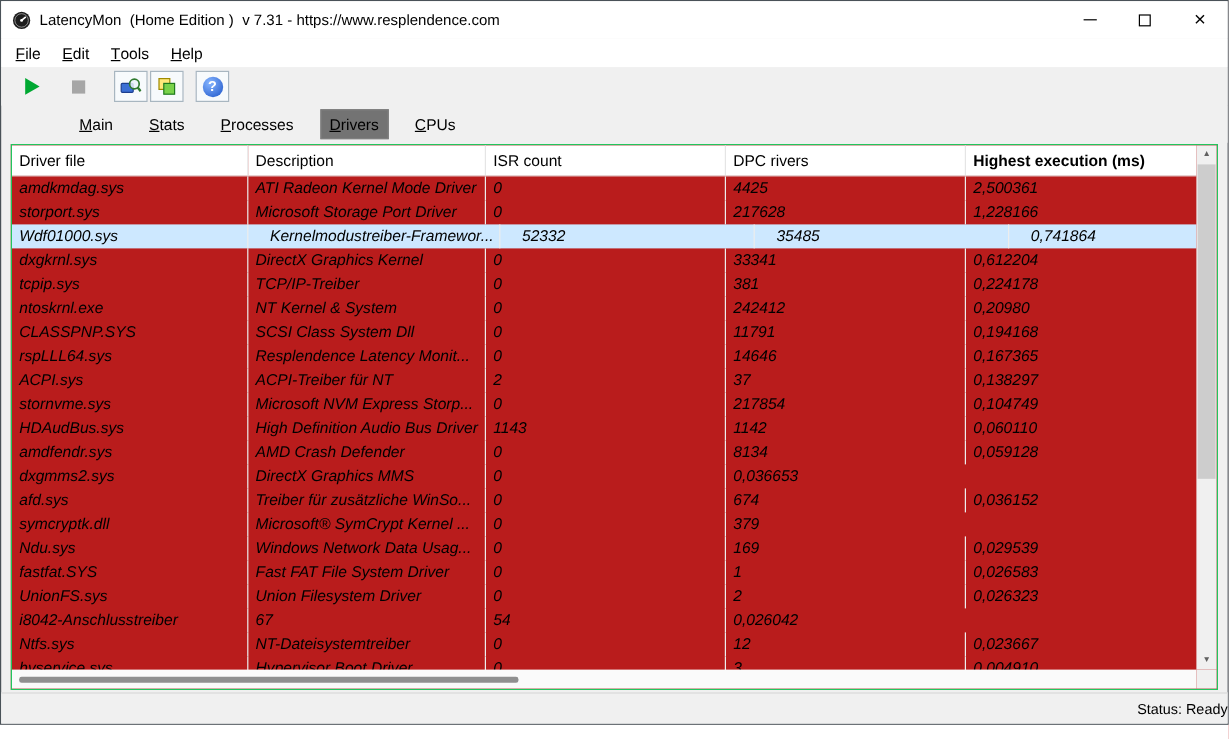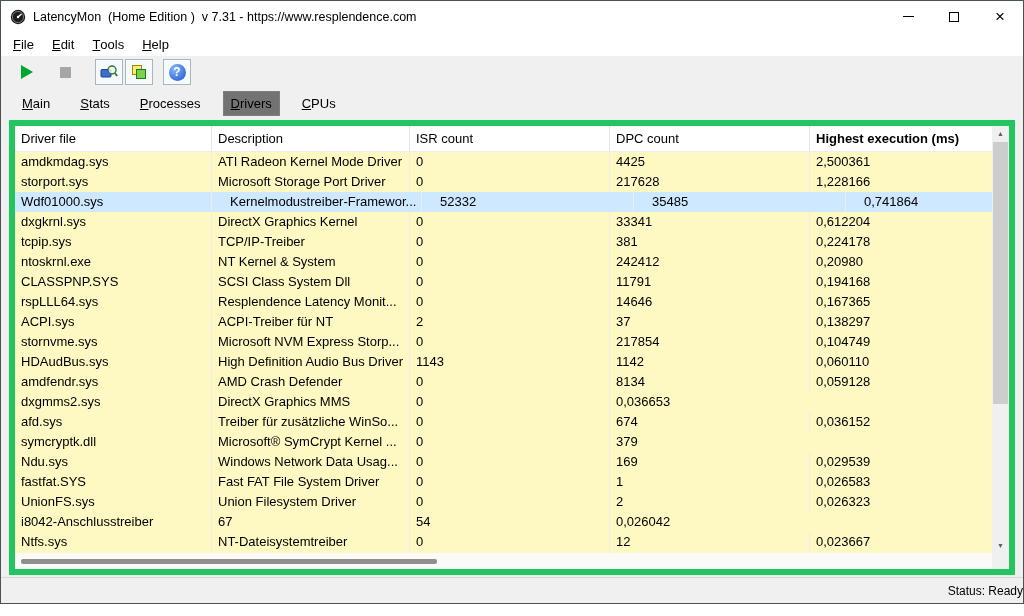--- a/index.html
+++ b/index.html
@@ -31,7 +31,7 @@
   .sp10 { width: 10px; } .sp16 { width: 16px; } .sp2 { width: 2px; }
 
   
-  .tabbar { flex: 0 0 31px; display: flex; align-items: center; padding-left: 13px; background: #f0f0f0; }
+  .tabbar { flex: 0 0 31px; display: flex; align-items: center; padding-left: 13px; background: #f0f0f0; margin-left: 44px; }
   .tab { font-size: 13px; padding: 4px 7px; margin-right: 14px; border: 1px solid transparent; }
   .tab.active { border: 1px solid #7f7f7f; background: #737373; }
 

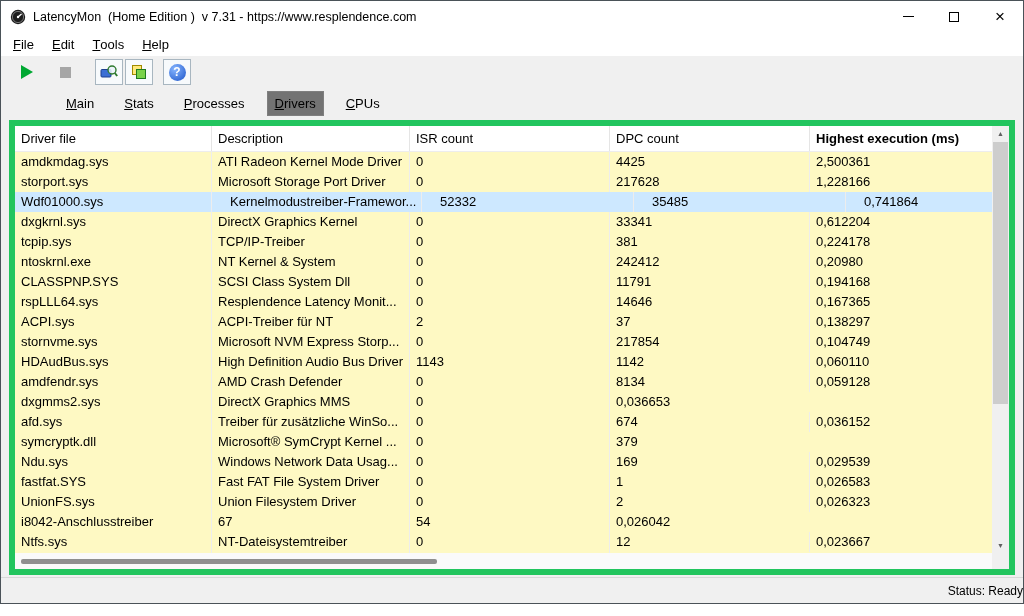--- a/index.html
+++ b/index.html
@@ -36,7 +36,7 @@
   .tab.active { border: 1px solid #7f7f7f; background: #737373; }
 
   
-  .list { flex: 1; margin: 1px 8px 2px 8px; background: #fef9c3; border: 6px solid #22c55e; position: relative; overflow: hidden; font-size: 13px; }
+  .list { flex: 1; margin: 1px 8px 2px 8px; background: #b91c1c; border: 1px solid #22c55e; position: relative; overflow: hidden; font-size: 13px; }
   .lv-header { display: grid; grid-template-columns: 197px 198px 200px 200px 1fr; height: 26px; margin-right: 17px; border-bottom: 1px solid #ededed; }
   .hcell { line-height: 25px; padding-left: 6px; border-right: 1px solid #e5e5e5; white-space: nowrap; overflow: hidden; background: #fff; }
   .hcell:last-child { border-right: none; font-weight: bold; }

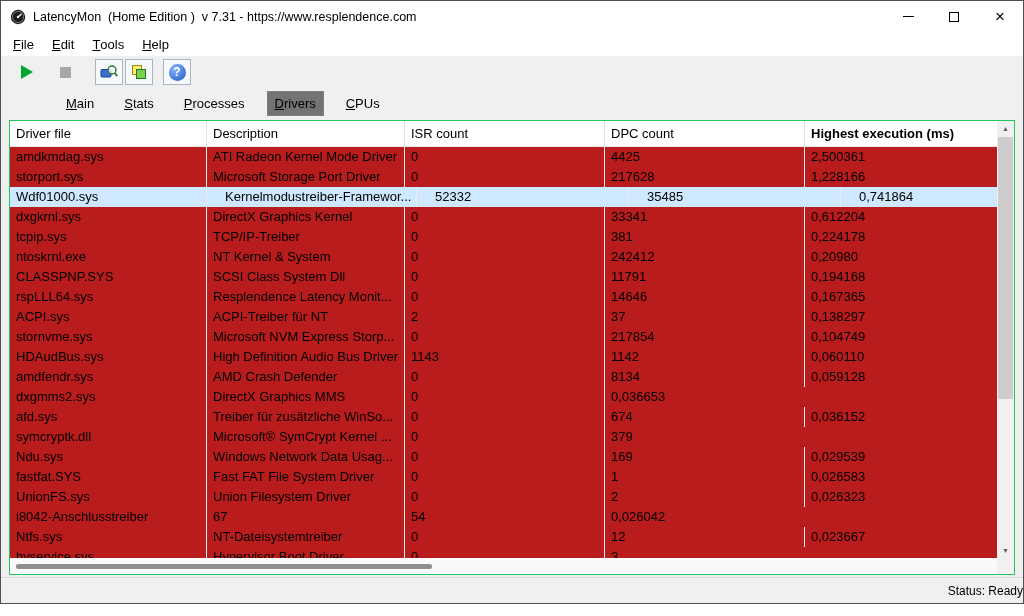--- a/index.html
+++ b/index.html
@@ -132,7 +132,7 @@
         <div class="hcell">Driver file</div>
         <div class="hcell">Description</div>
         <div class="hcell">ISR count</div>
-        <div class="hcell">DPC count</div>
+        <div class="hcell">DPC rivers</div>
         <div class="hcell">Highest execution (ms)</div>
       </div>
     <div class="lv-body" id="lv-body">

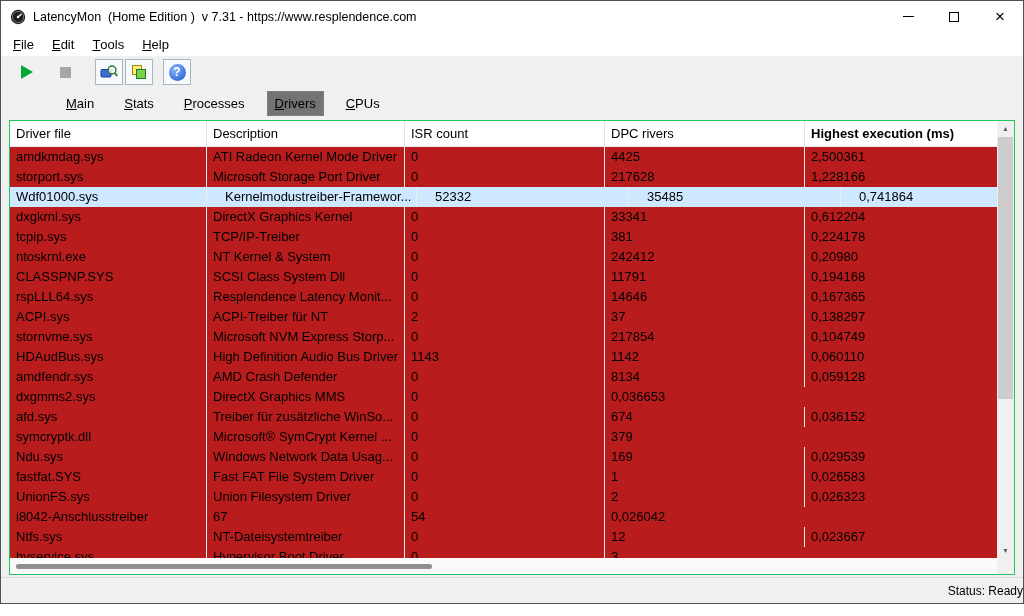--- a/index.html
+++ b/index.html
@@ -40,7 +40,7 @@
   .lv-header { display: grid; grid-template-columns: 197px 198px 200px 200px 1fr; height: 26px; margin-right: 17px; border-bottom: 1px solid #ededed; }
   .hcell { line-height: 25px; padding-left: 6px; border-right: 1px solid #e5e5e5; white-space: nowrap; overflow: hidden; background: #fff; }
   .hcell:last-child { border-right: none; font-weight: bold; }
-  .lrow { display: grid; grid-template-columns: 197px 198px 200px 200px 1fr; height: 20px; margin-right: 17px; }
+  .lrow { display: grid; grid-template-columns: 197px 198px 200px 200px 1fr; height: 20px; margin-right: 17px; font-style: italic; }
   .lrow.selected { background: #cde8ff; gap: 12px; }
   .cell { line-height: 20px; padding-left: 6px; border-right: 1px solid #ededed; white-space: nowrap; overflow: hidden; }
   .cell:last-child { border-right: none; }

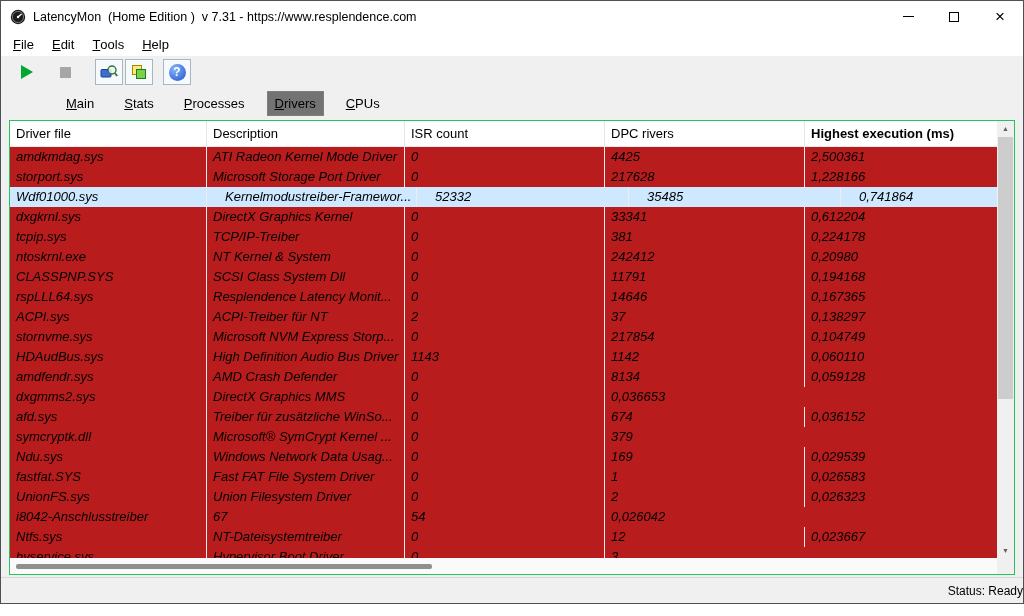--- a/index.html
+++ b/index.html
@@ -278,6 +278,7 @@
           <div class="cell">Hypervisor Boot Driver</div>
           <div class="cell">0</div>
           <div class="cell">3</div>
+          <div class="cell">0,004910</div>
         </div>
       </div>
 

